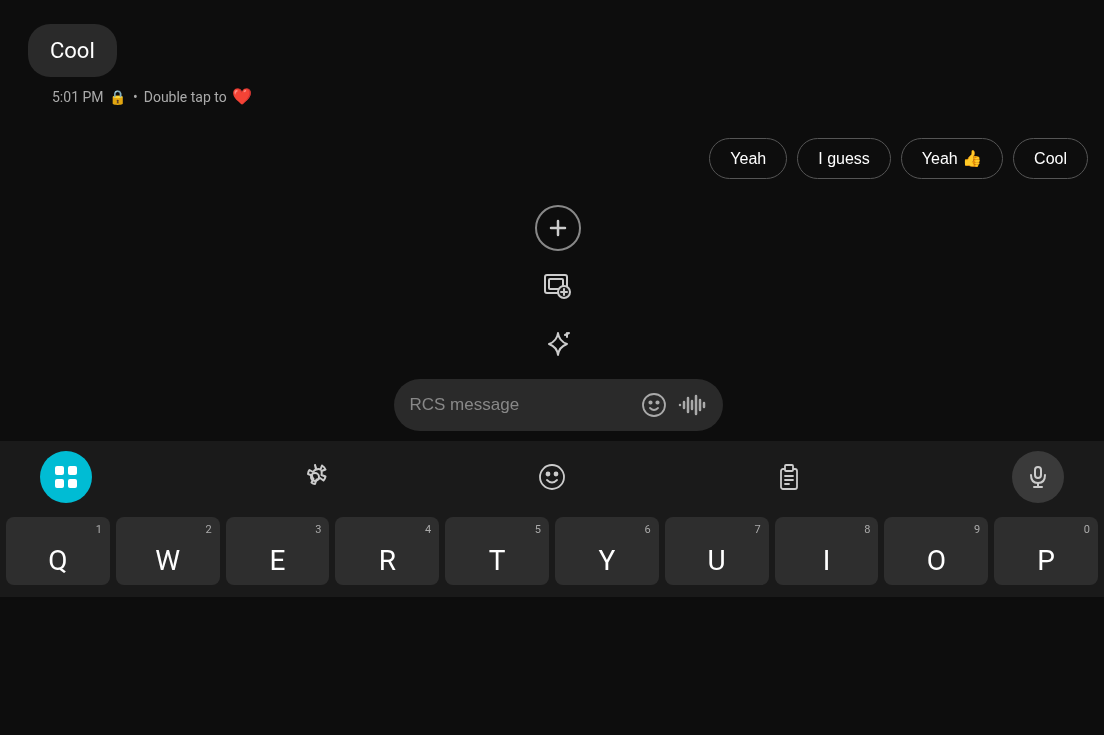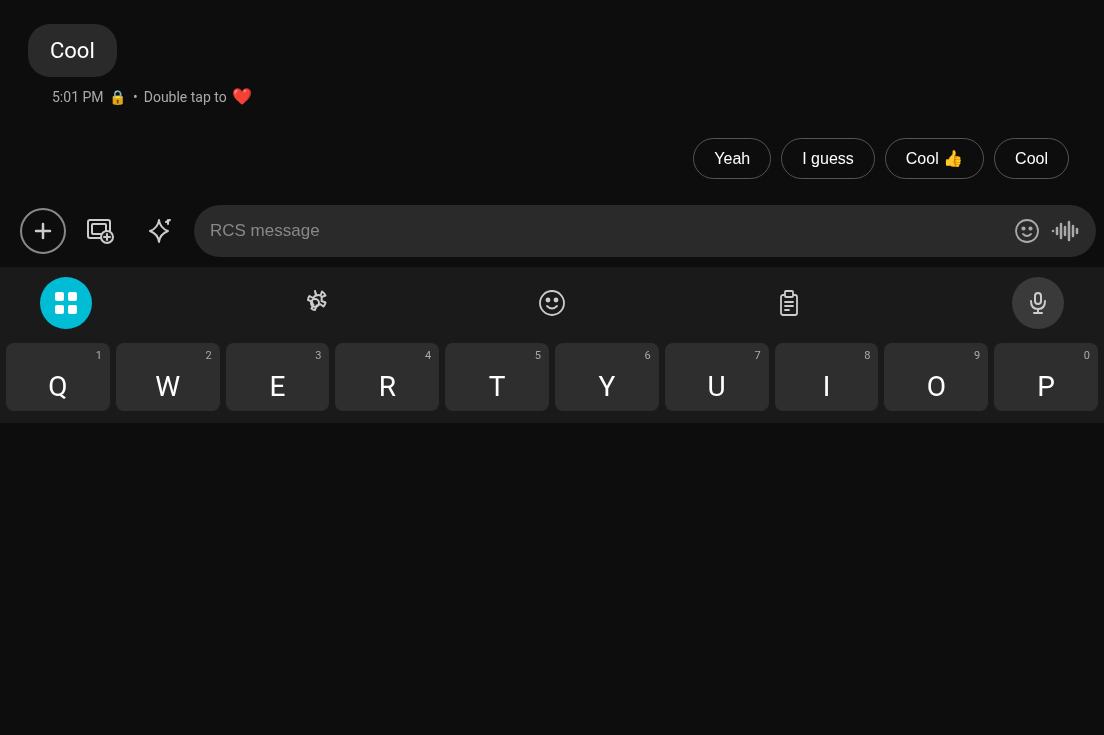--- a/index.html
+++ b/index.html
@@ -49,7 +49,7 @@
       display: flex;
       justify-content: flex-end;
       gap: 10px;
-      padding: 16px 35px;
+      padding: 16px 16px;
       flex-wrap: nowrap;
     }
 

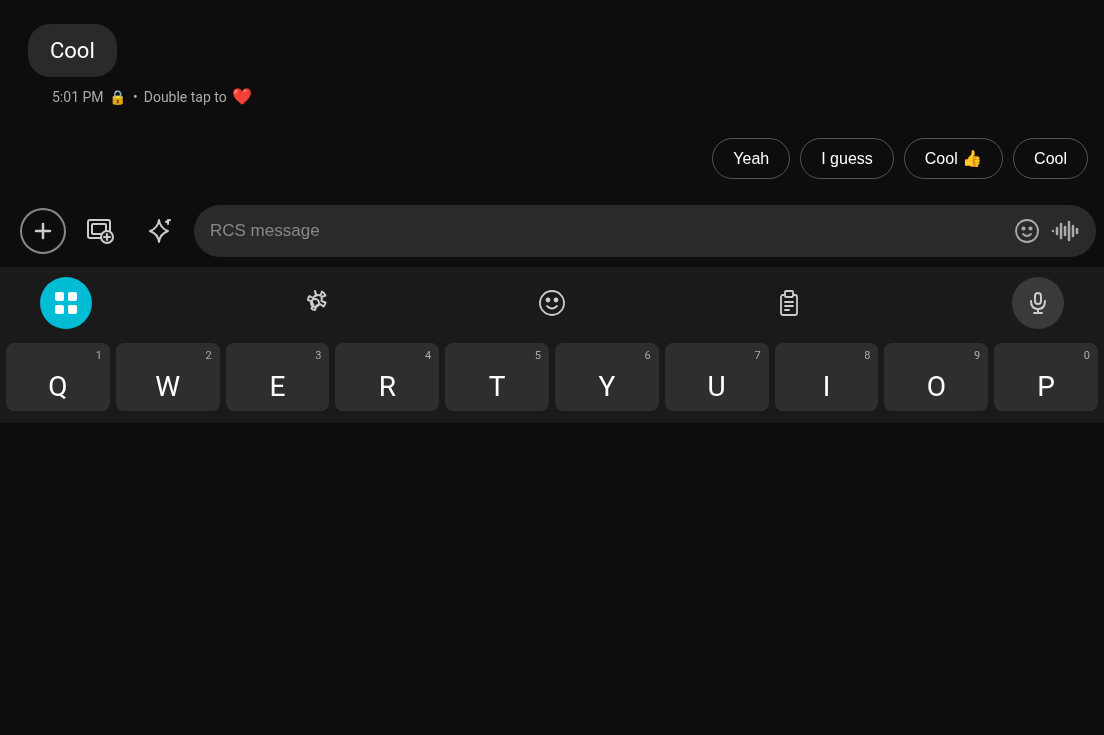--- a/index.html
+++ b/index.html
@@ -239,7 +239,7 @@
 <div class="quick-replies">
   <button class="quick-reply-btn">Yeah</button>
   <button class="quick-reply-btn">I guess</button>
-  <button class="quick-reply-btn">Cool 👍</button>
+  <button class="quick-reply-btn">Yeah 👍</button>
   <button class="quick-reply-btn">Cool</button>
 </div>
 

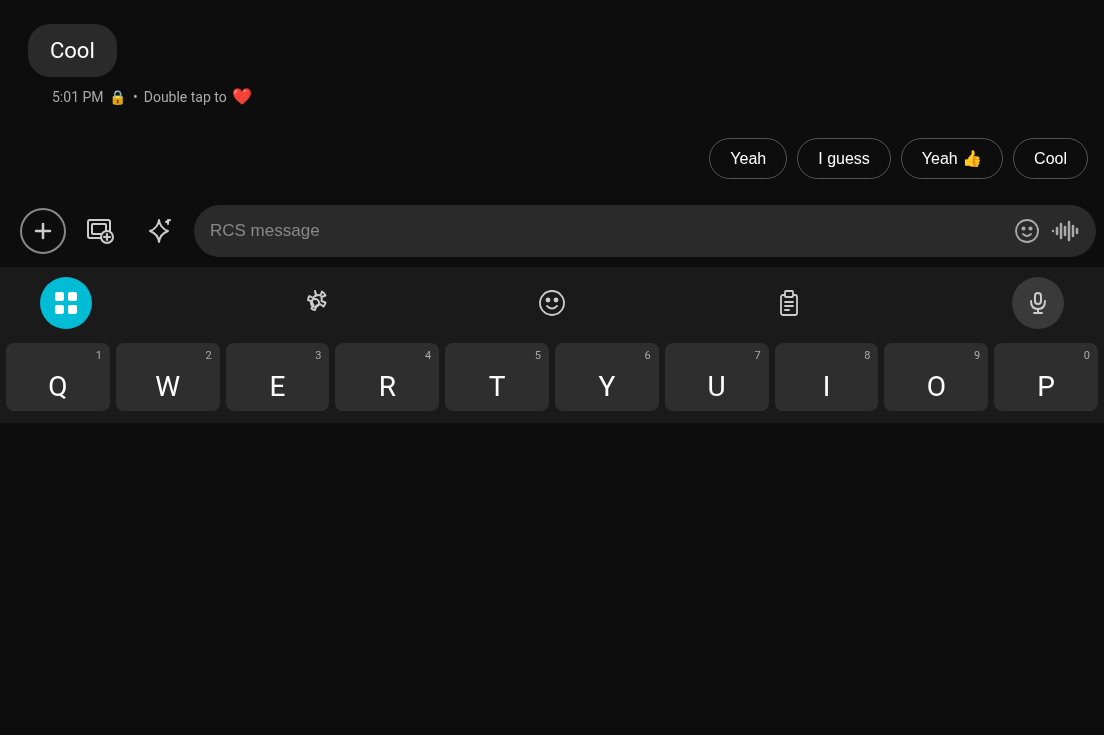--- a/index.html
+++ b/index.html
@@ -71,6 +71,7 @@
       gap: 12px;
       padding: 10px 8px 10px 20px;
       background: #0d0d0d;
+      flex-direction: column;
     }
 
     .input-icon-btn {

